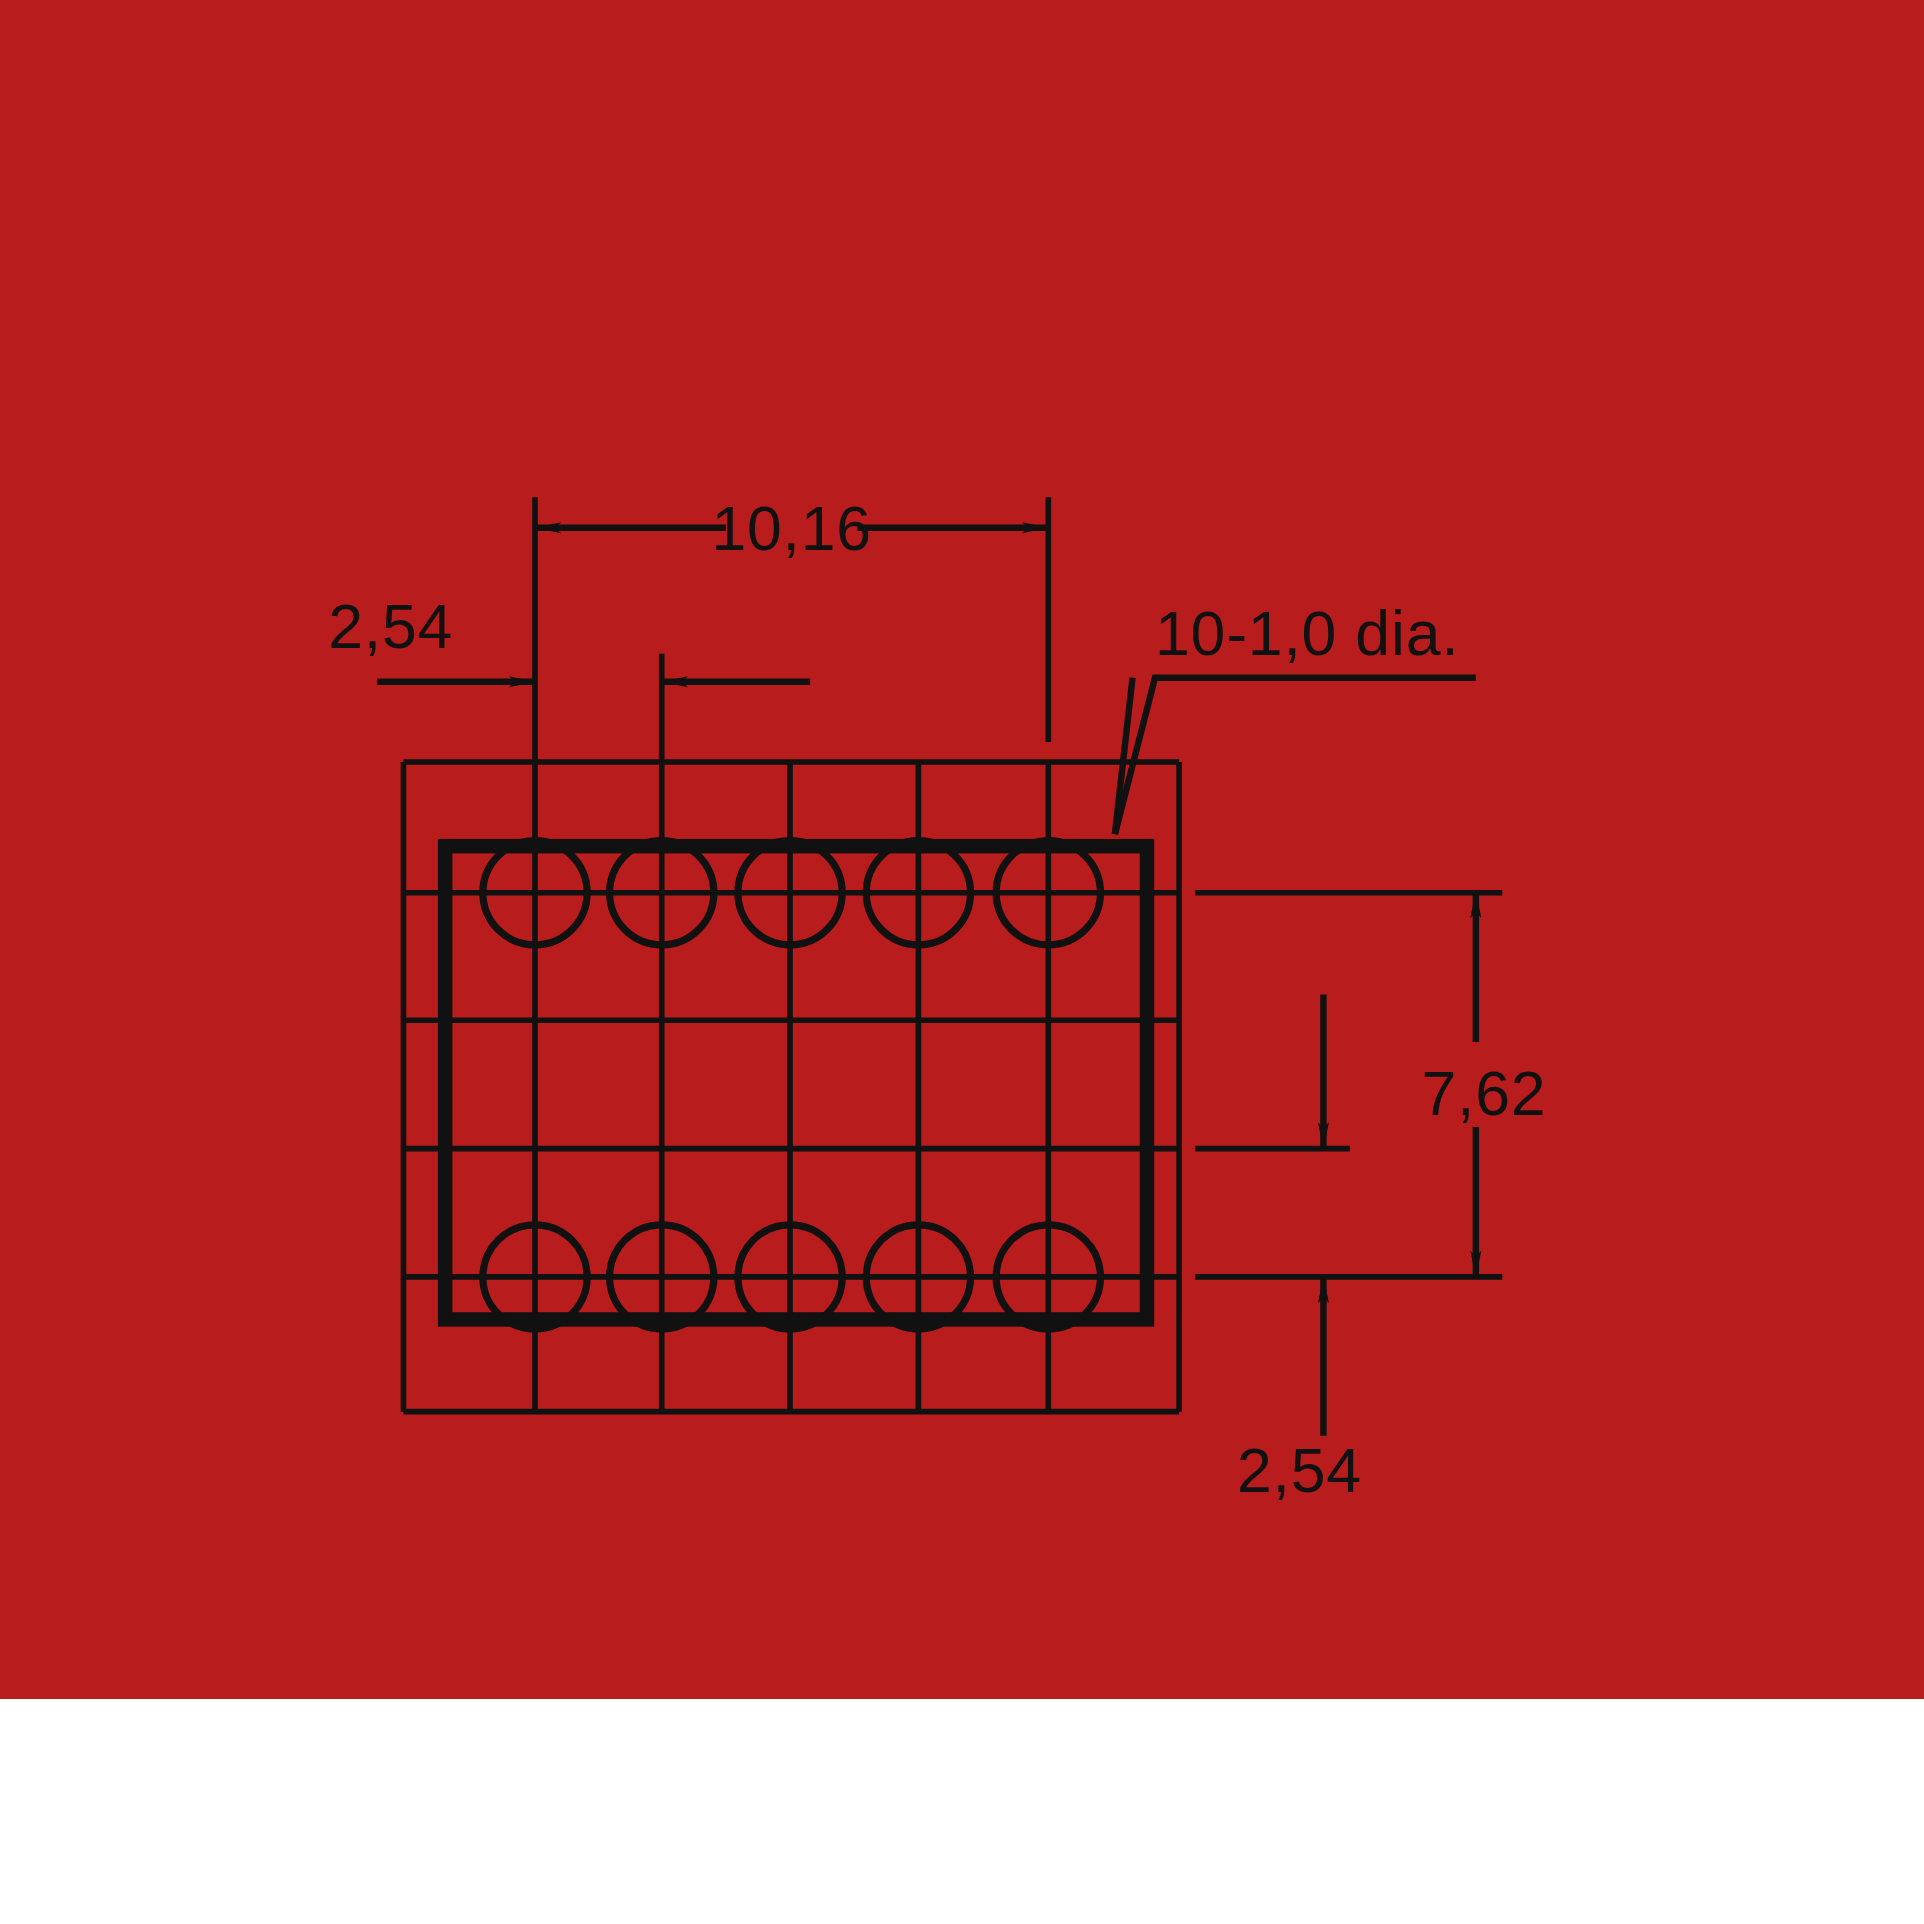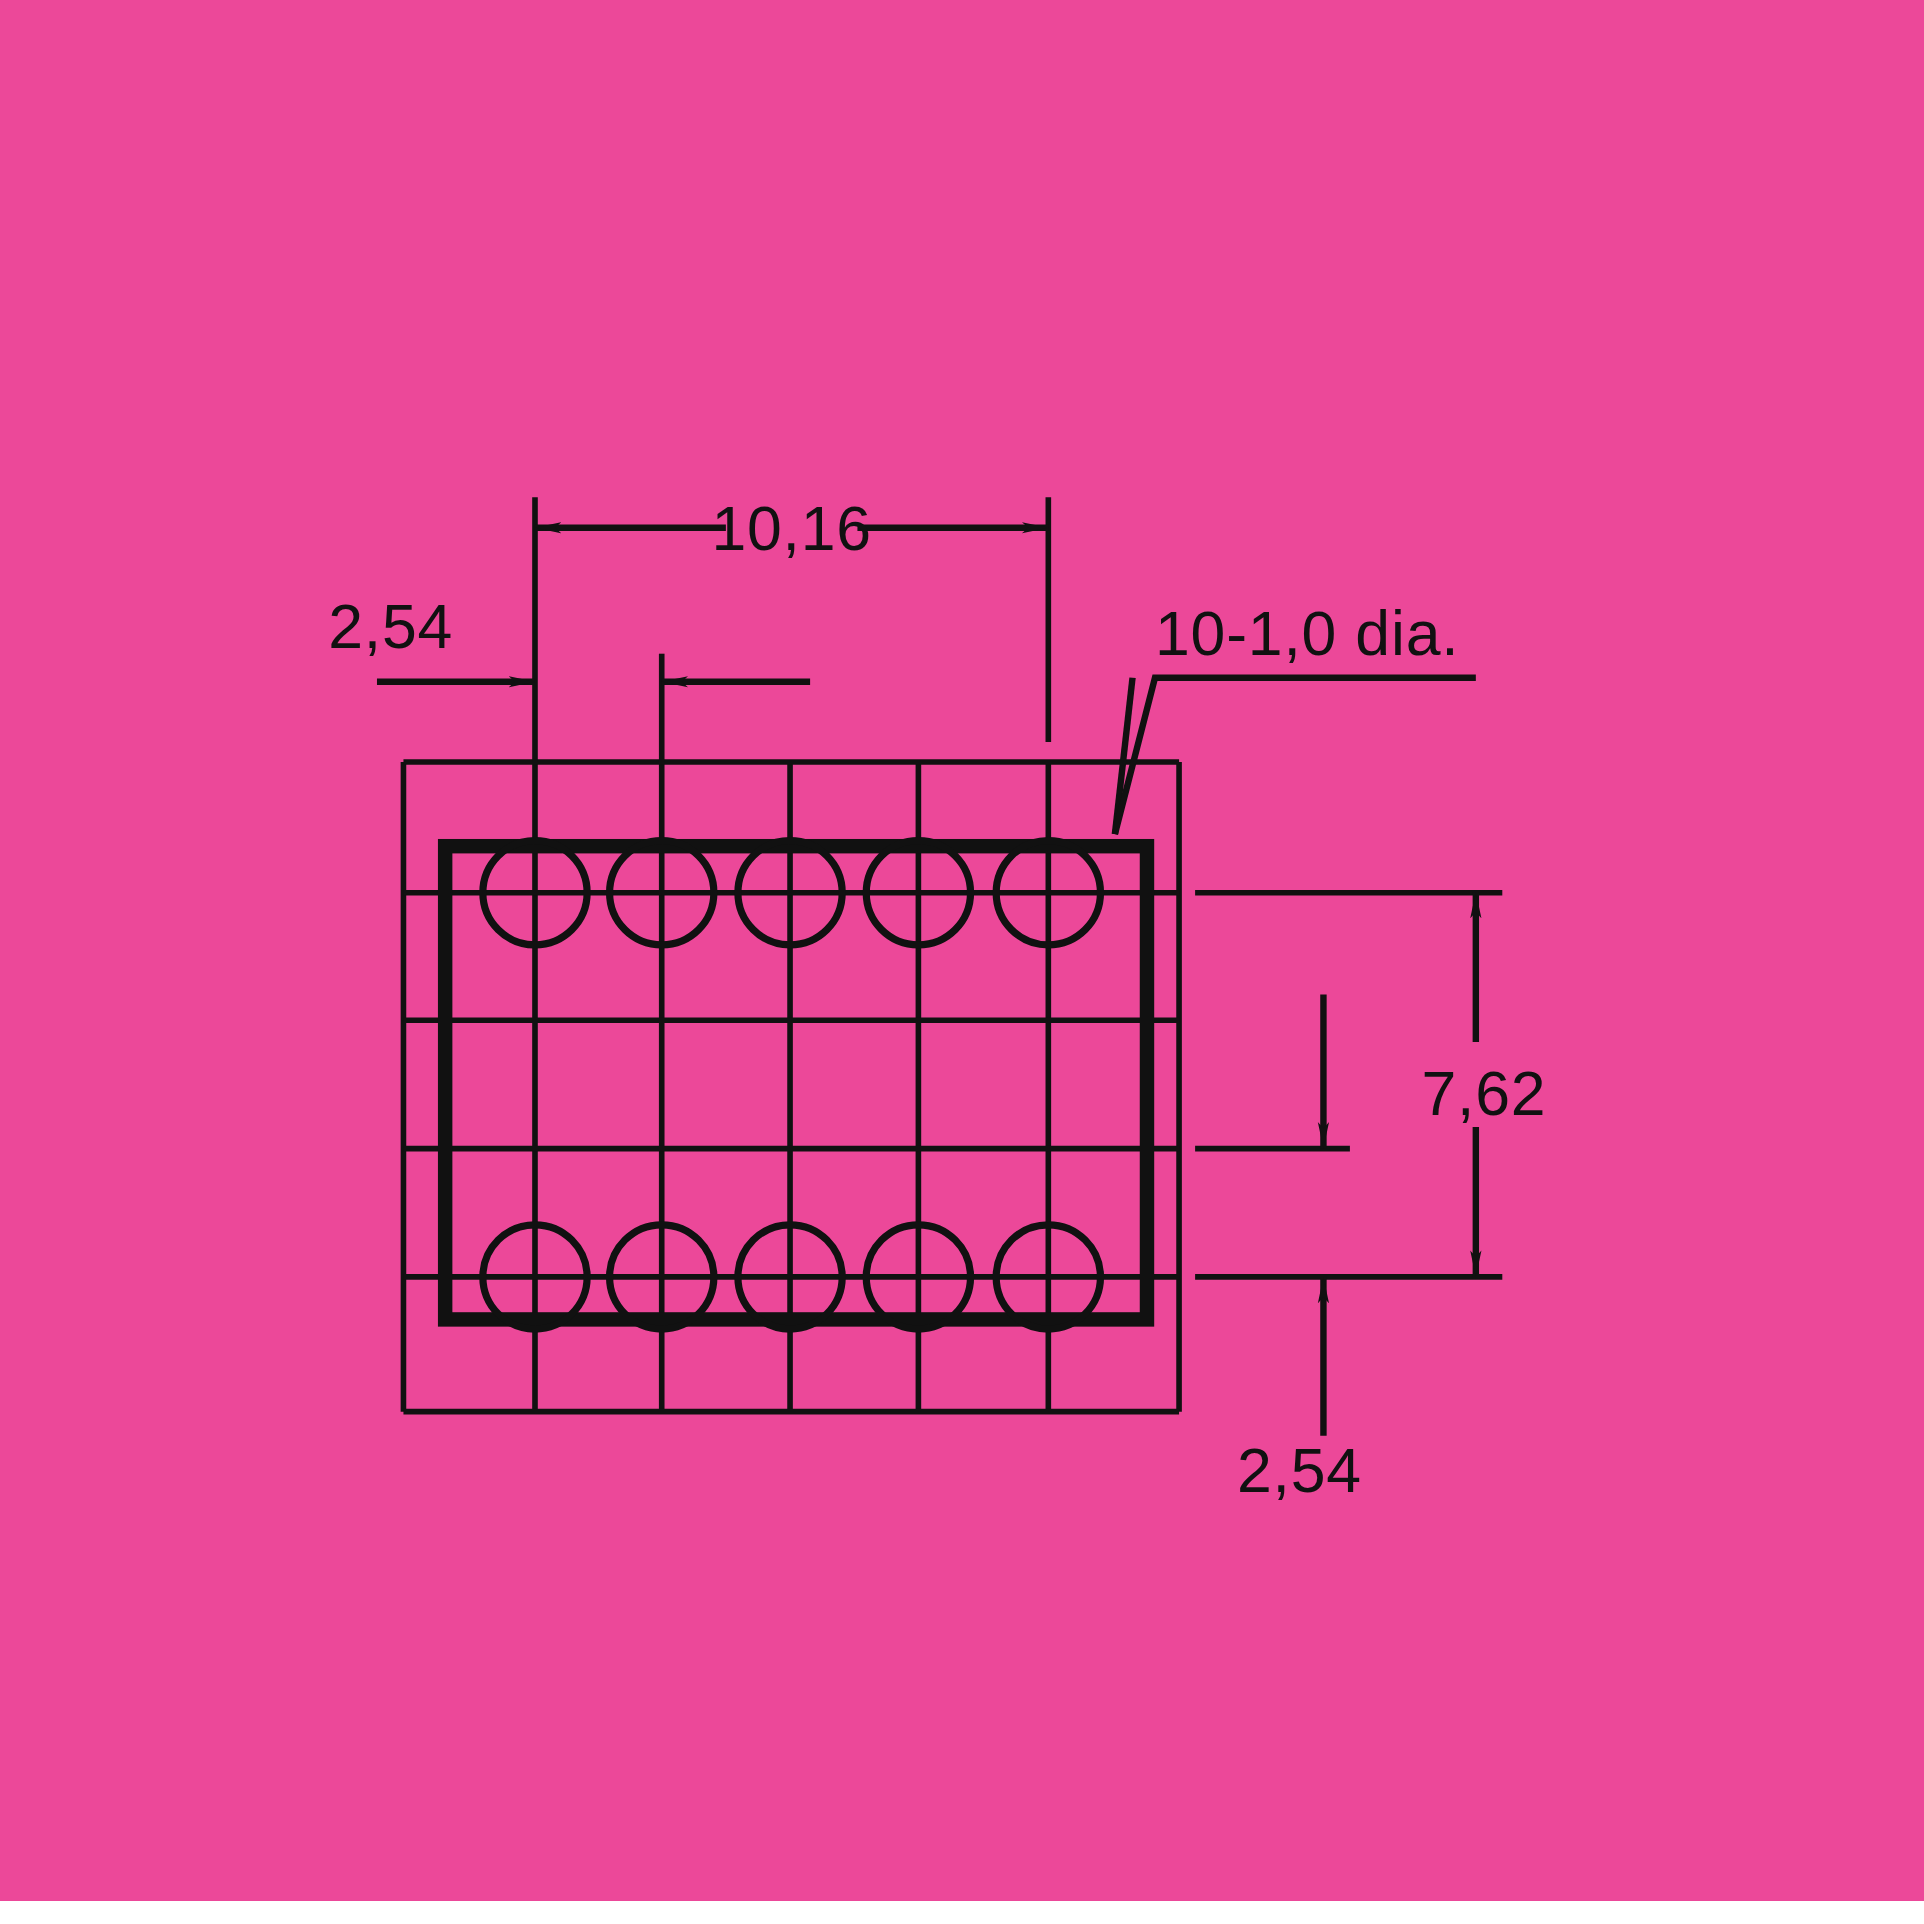--- a/index.html
+++ b/index.html
@@ -16,8 +16,8 @@
   #drawing-root {
     position: relative;
     width: 1925px;
-    height: 1901px;
-    background: #ec4899;
+    height: 1699px;
+    background: #b91c1c;
   }
   svg.dwg {
     display: block;

